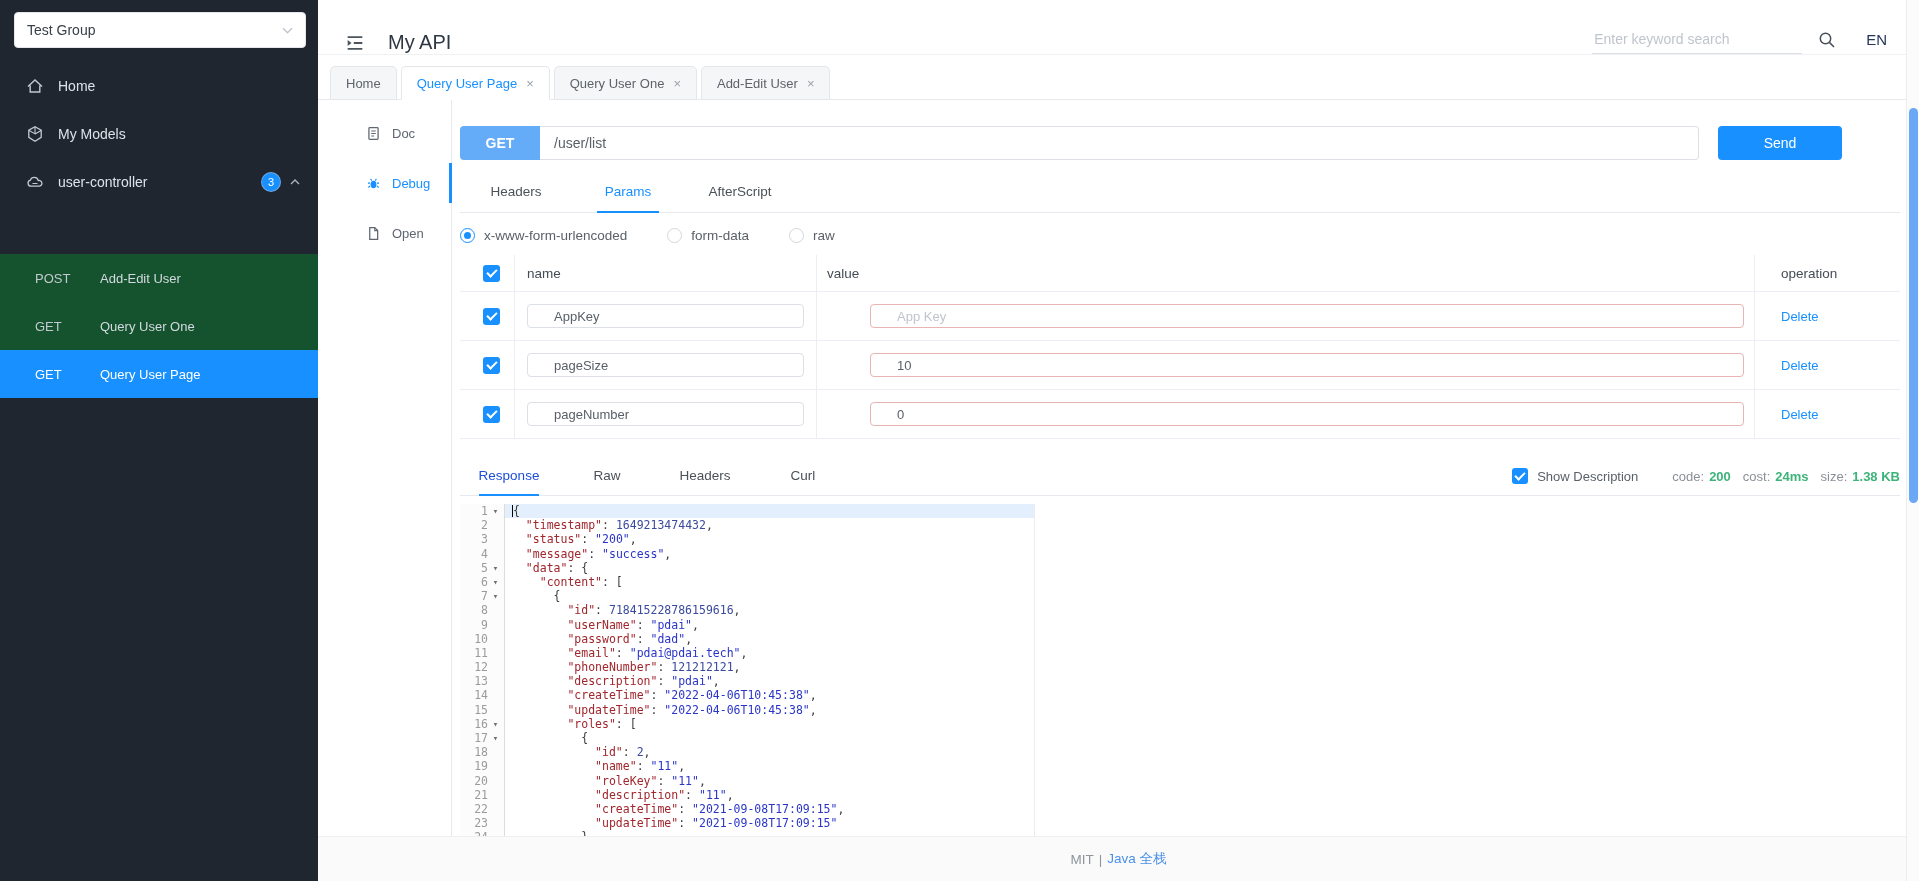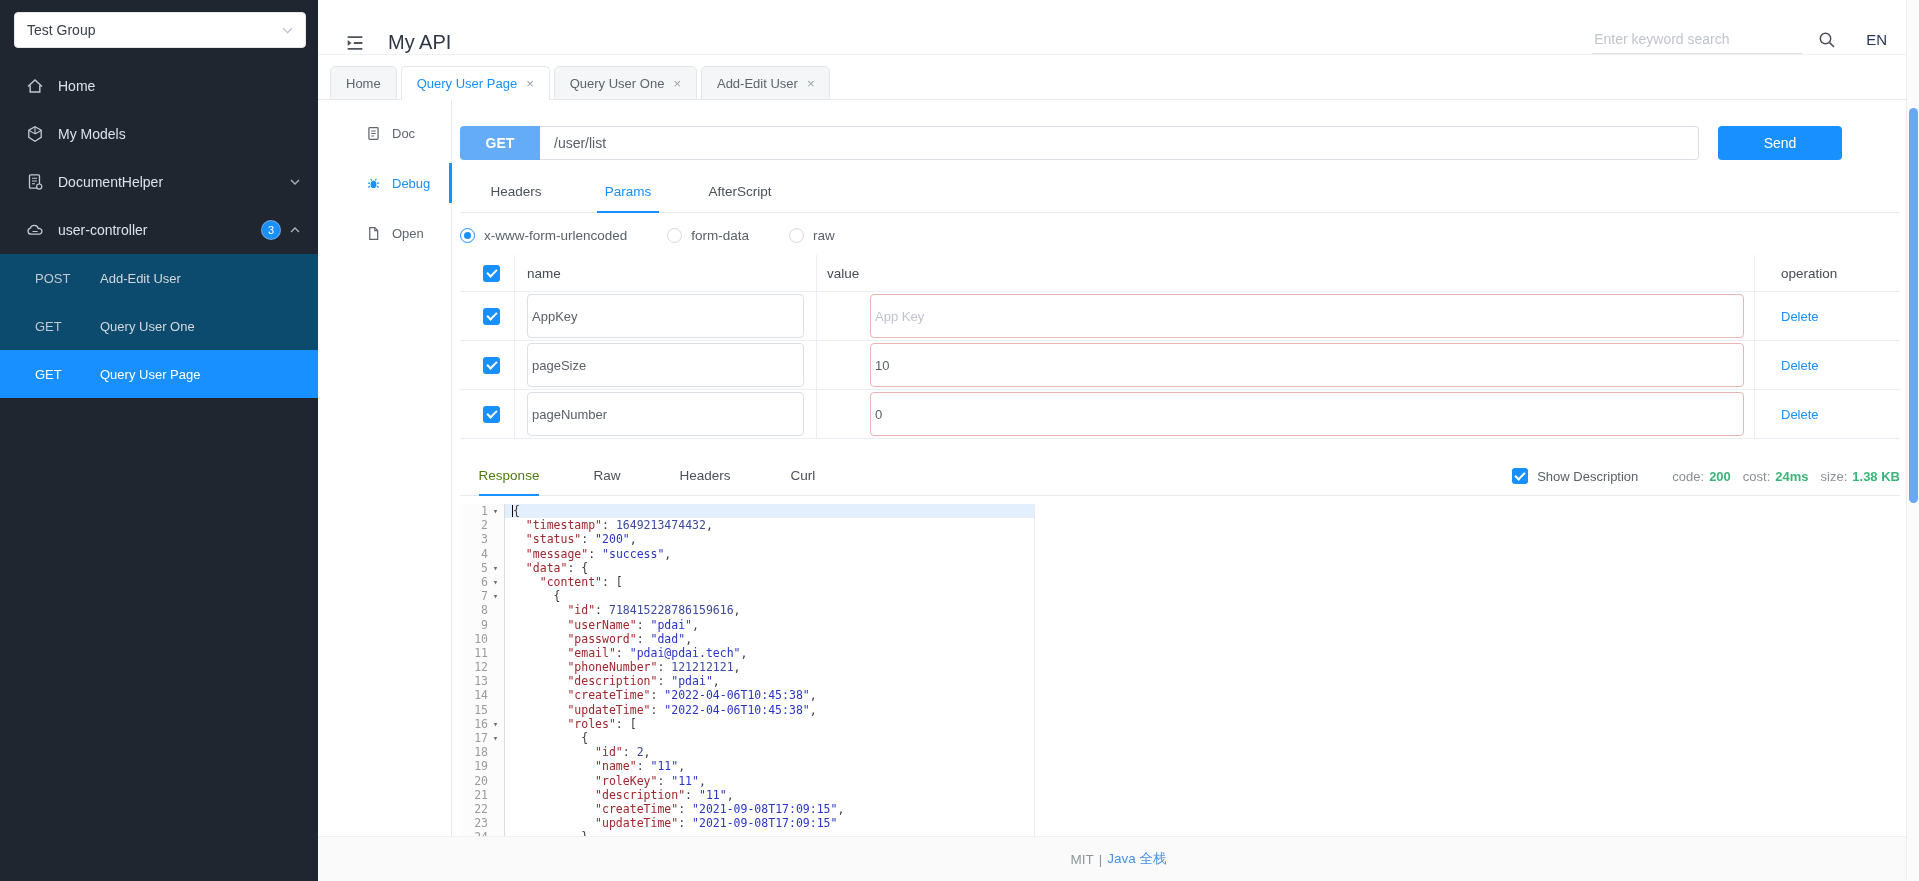--- a/index.html
+++ b/index.html
@@ -159,21 +159,6 @@
             </svg>
         </span>
         <span>My Models</span>
-      </div>
-      <div class="nav-item">
-        <span class="nicon">
-          <svg width="18" height="18" viewBox="0 0 18 18">
-              <rect x="3.5" y="1.8" width="10" height="13.4" rx="1" fill="none" stroke="currentColor" stroke-width="1.3"></rect>
-              <path d="M6 5.3h5M6 8h5M6 10.7h3" stroke="currentColor" stroke-width="1.1"></path>
-              <circle cx="13.2" cy="13.6" r="2.6" fill="#1f2630" stroke="currentColor" stroke-width="1.2"></circle>
-            </svg>
-        </span>
-        <span class="grow">DocumentHelper</span>
-        <span class="chev">
-          <svg width="10" height="6" viewBox="0 0 10 6">
-              <path d="M1 1l4 4 4-4" fill="none" stroke="currentColor" stroke-width="1.4"></path>
-            </svg>
-        </span>
       </div>
       <div class="nav-item">
         <span class="nicon">

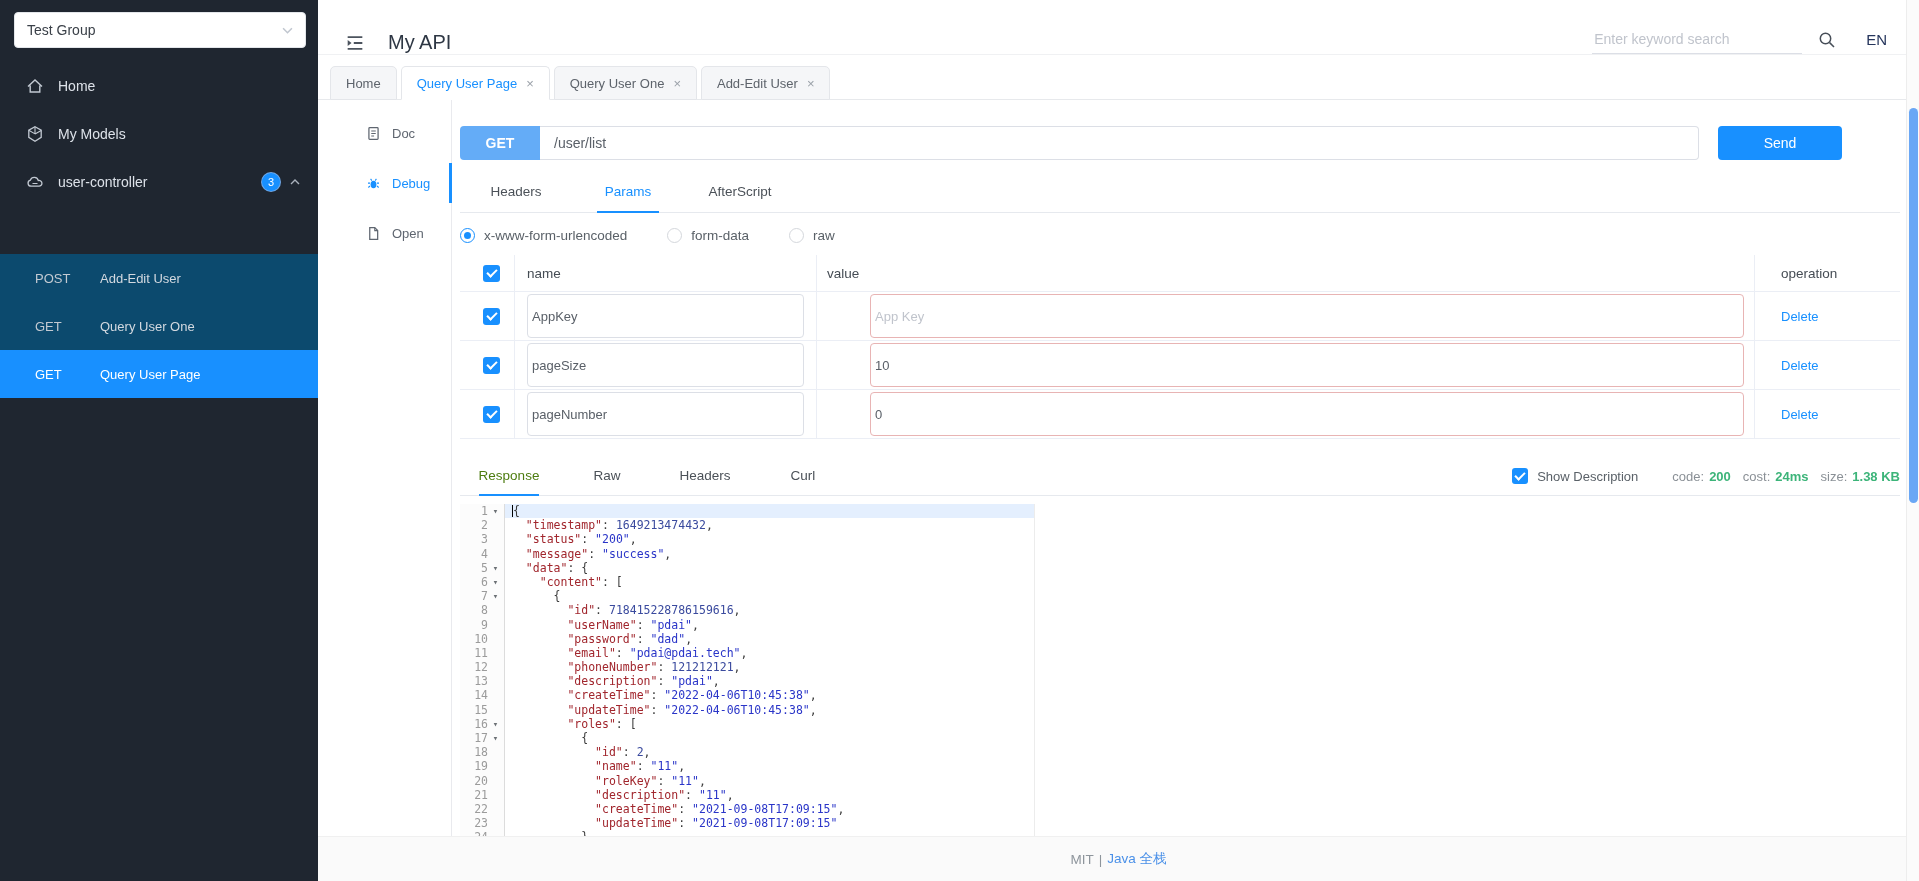--- a/index.html
+++ b/index.html
@@ -19,7 +19,7 @@
   .nav-item .chev { color:#aab2bd; }
   .badge { width:18px; height:18px; border-radius:50%; background:#1890ff; color:#fff; font-size:11px;
     display:flex; align-items:center; justify-content:center; margin-right:10px; box-shadow:0 0 0 1px #6fa8e8; }
-  .submenu { position:absolute; top:254px; left:0; width:100%; background:#0c4a6e; }
+  .submenu { position:absolute; top:254px; left:0; width:100%; background:#14532d; }
   .sub-item { height:48px; display:flex; align-items:center; font-size:13px; color:#d3d9e0; cursor:pointer; }
   .sub-item .method { width:65px; margin-left:35px; color:#c3cad2; }
   .sub-item.active { background:#1890ff; color:#fff; }

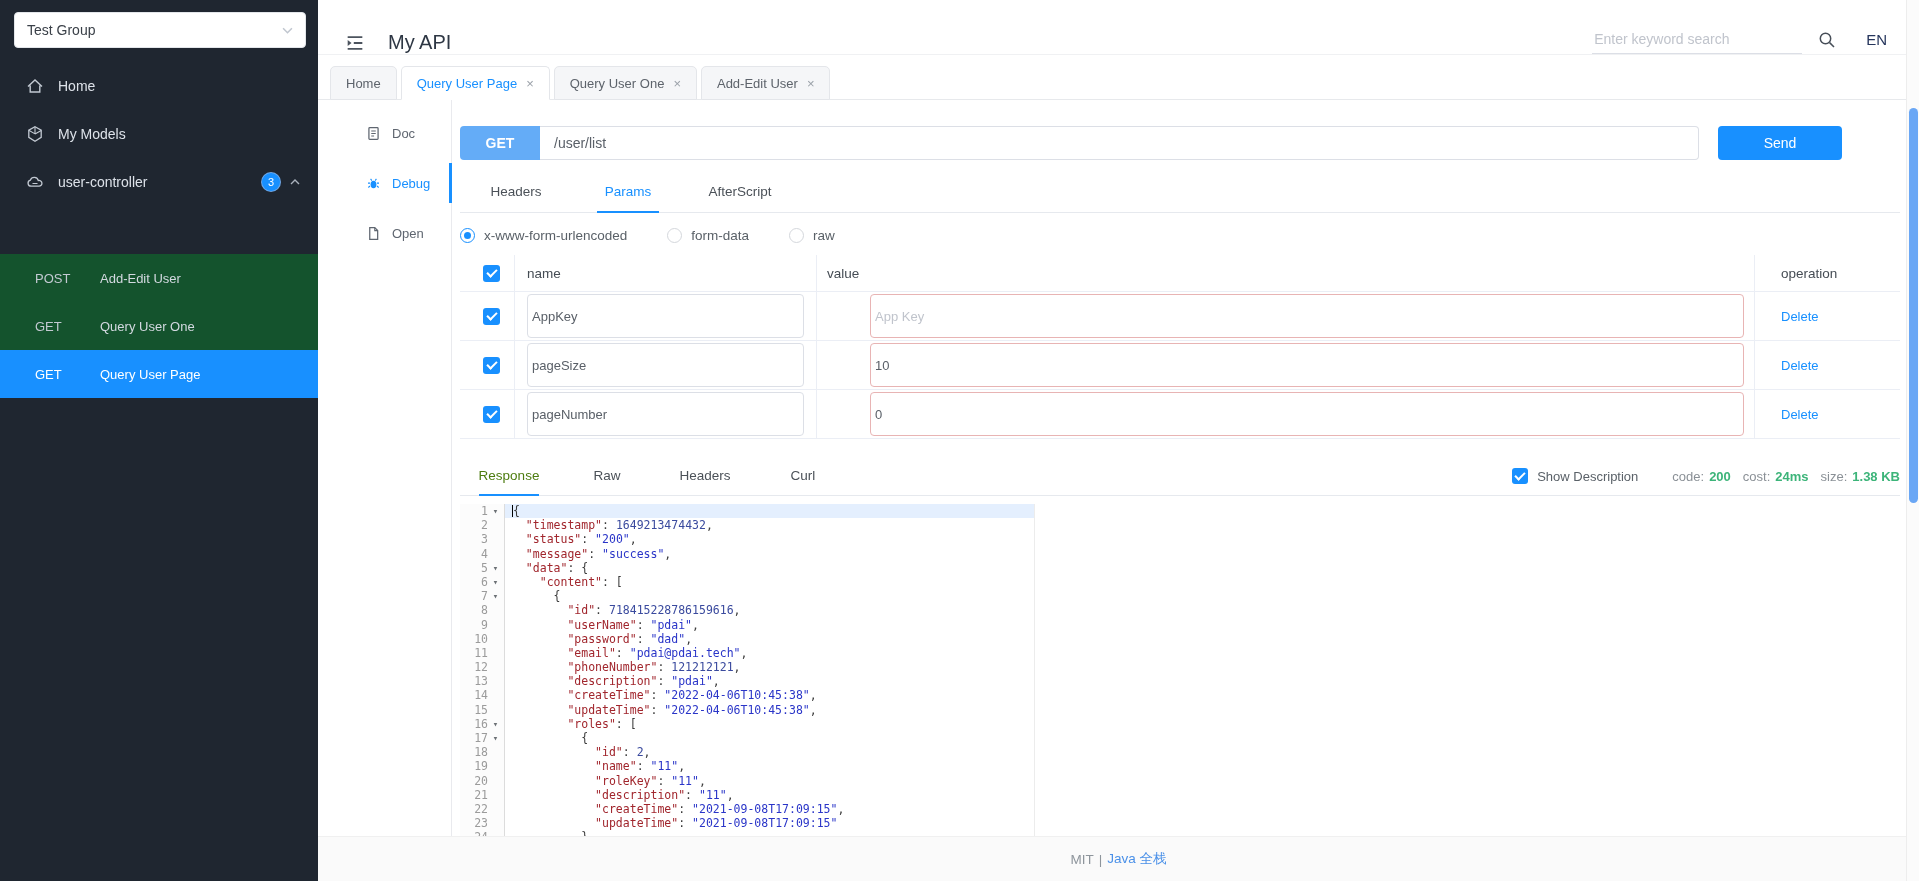--- a/index.html
+++ b/index.html
@@ -84,7 +84,7 @@
   .cb { width:17px; height:17px; background:#1890ff; border-radius:3px; position:relative; cursor:pointer; flex:none; }
   .cb::after { content:""; position:absolute; left:5.5px; top:2.5px; width:4px; height:8px;
     border:solid #fff; border-width:0 2px 2px 0; transform:rotate(45deg); }
-  .inp { width:100%; height:44px; border:1px solid #dcdfe6; border-radius:4px; padding:0 4px; font-size:13px;
+  .inp { width:100%; height:24px; border:1px solid #dcdfe6; border-radius:4px; padding:0 26px; font-size:13px;
     color:#5a6068; outline:none; background:#fff; font-family:"Liberation Sans",sans-serif; }
   .inp::placeholder { color:#c0c4cc; }
   .inp.red { border-color:#e8b4b4;margin-left:43px; }

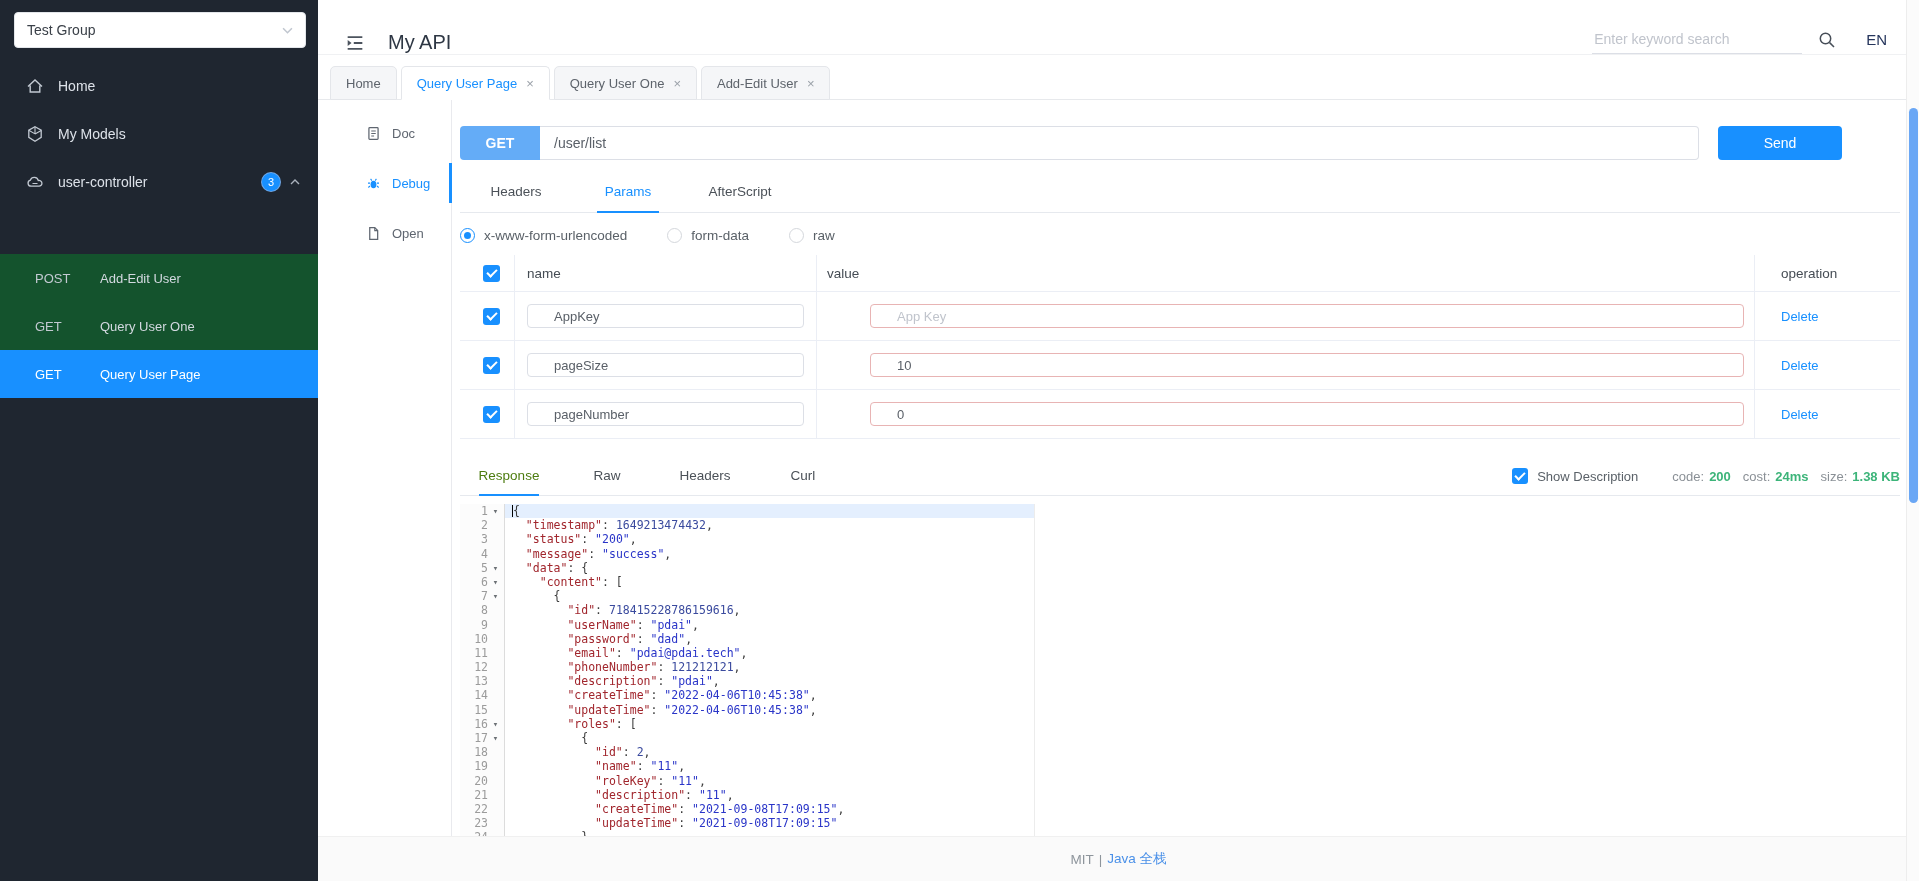--- a/index.html
+++ b/index.html
@@ -92,7 +92,7 @@
 
   .resp-row { display:flex; align-items:center; border-bottom:1px solid #e6e9ee; margin-top:18px; flex:none; }
   .resp-tab { width:98px; text-align:center; padding:11px 0 12px; font-size:13.5px; color:#4b5158; cursor:pointer; position:relative; }
-  .resp-tab.active { color:#4d7c0f; }
+  .resp-tab.active { color:#1d4ed8; }
   .resp-tab.active::after { content:""; position:absolute; left:19px; right:19px; bottom:-1px; height:2px; background:#1890ff; }
   .resp-stats { margin-left:auto; display:flex; align-items:center; font-size:13px; color:#8a9096; }
   .resp-stats .cb { width:16px; height:16px; margin-right:9px; }

